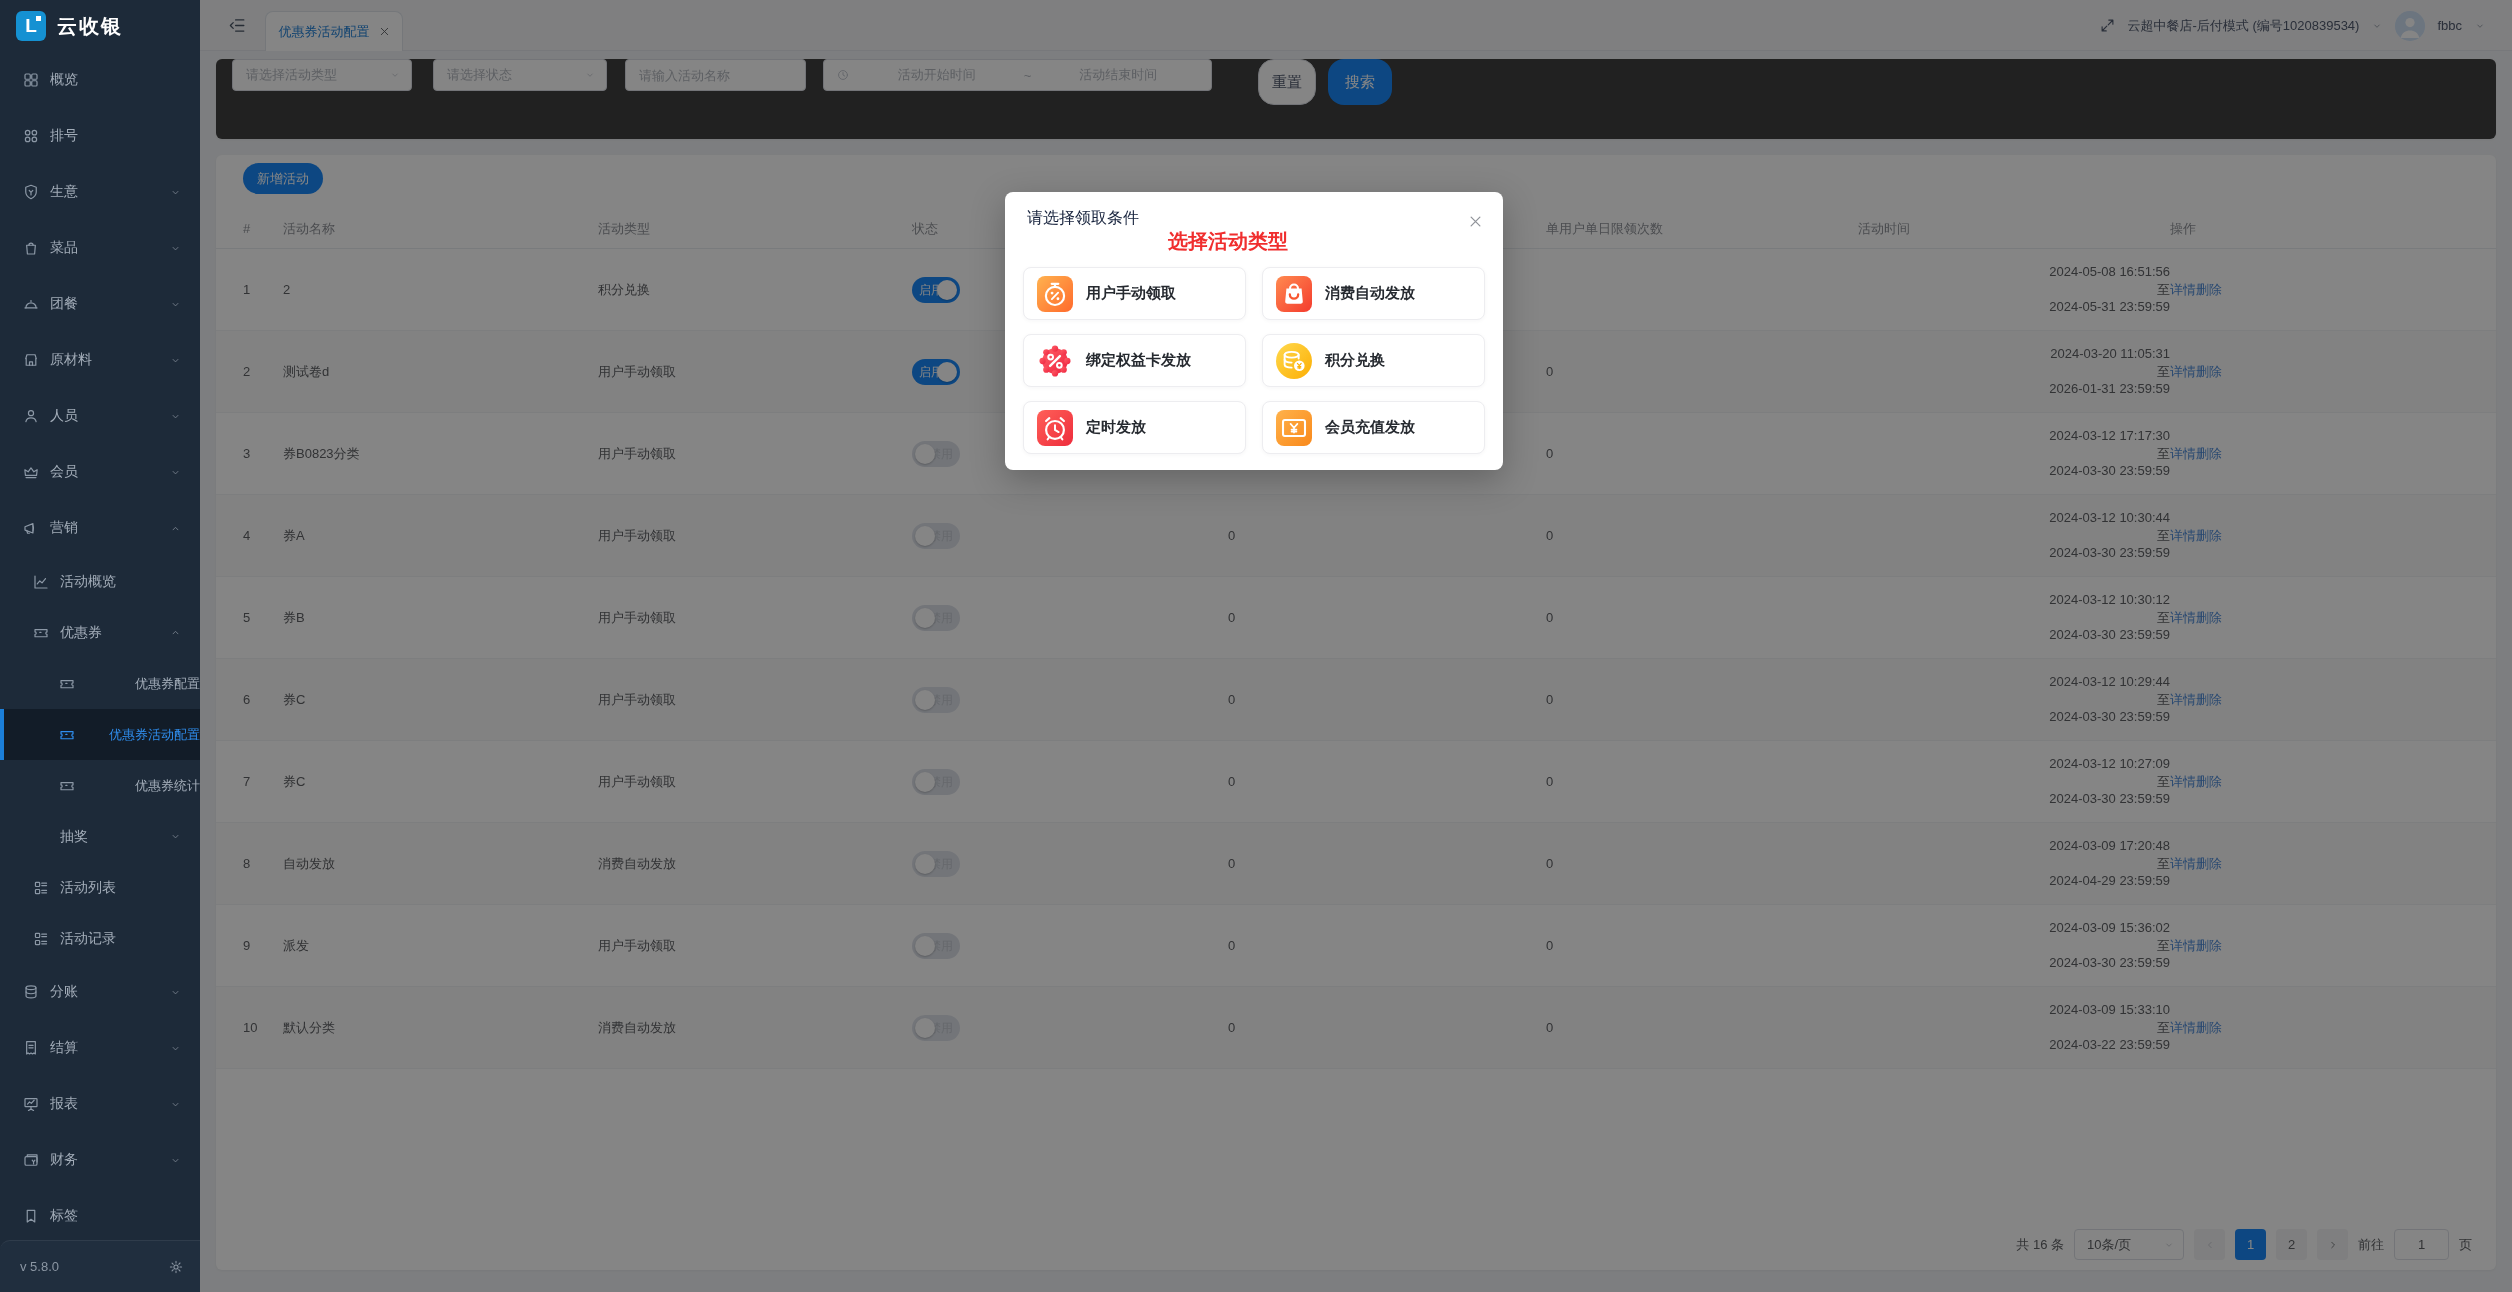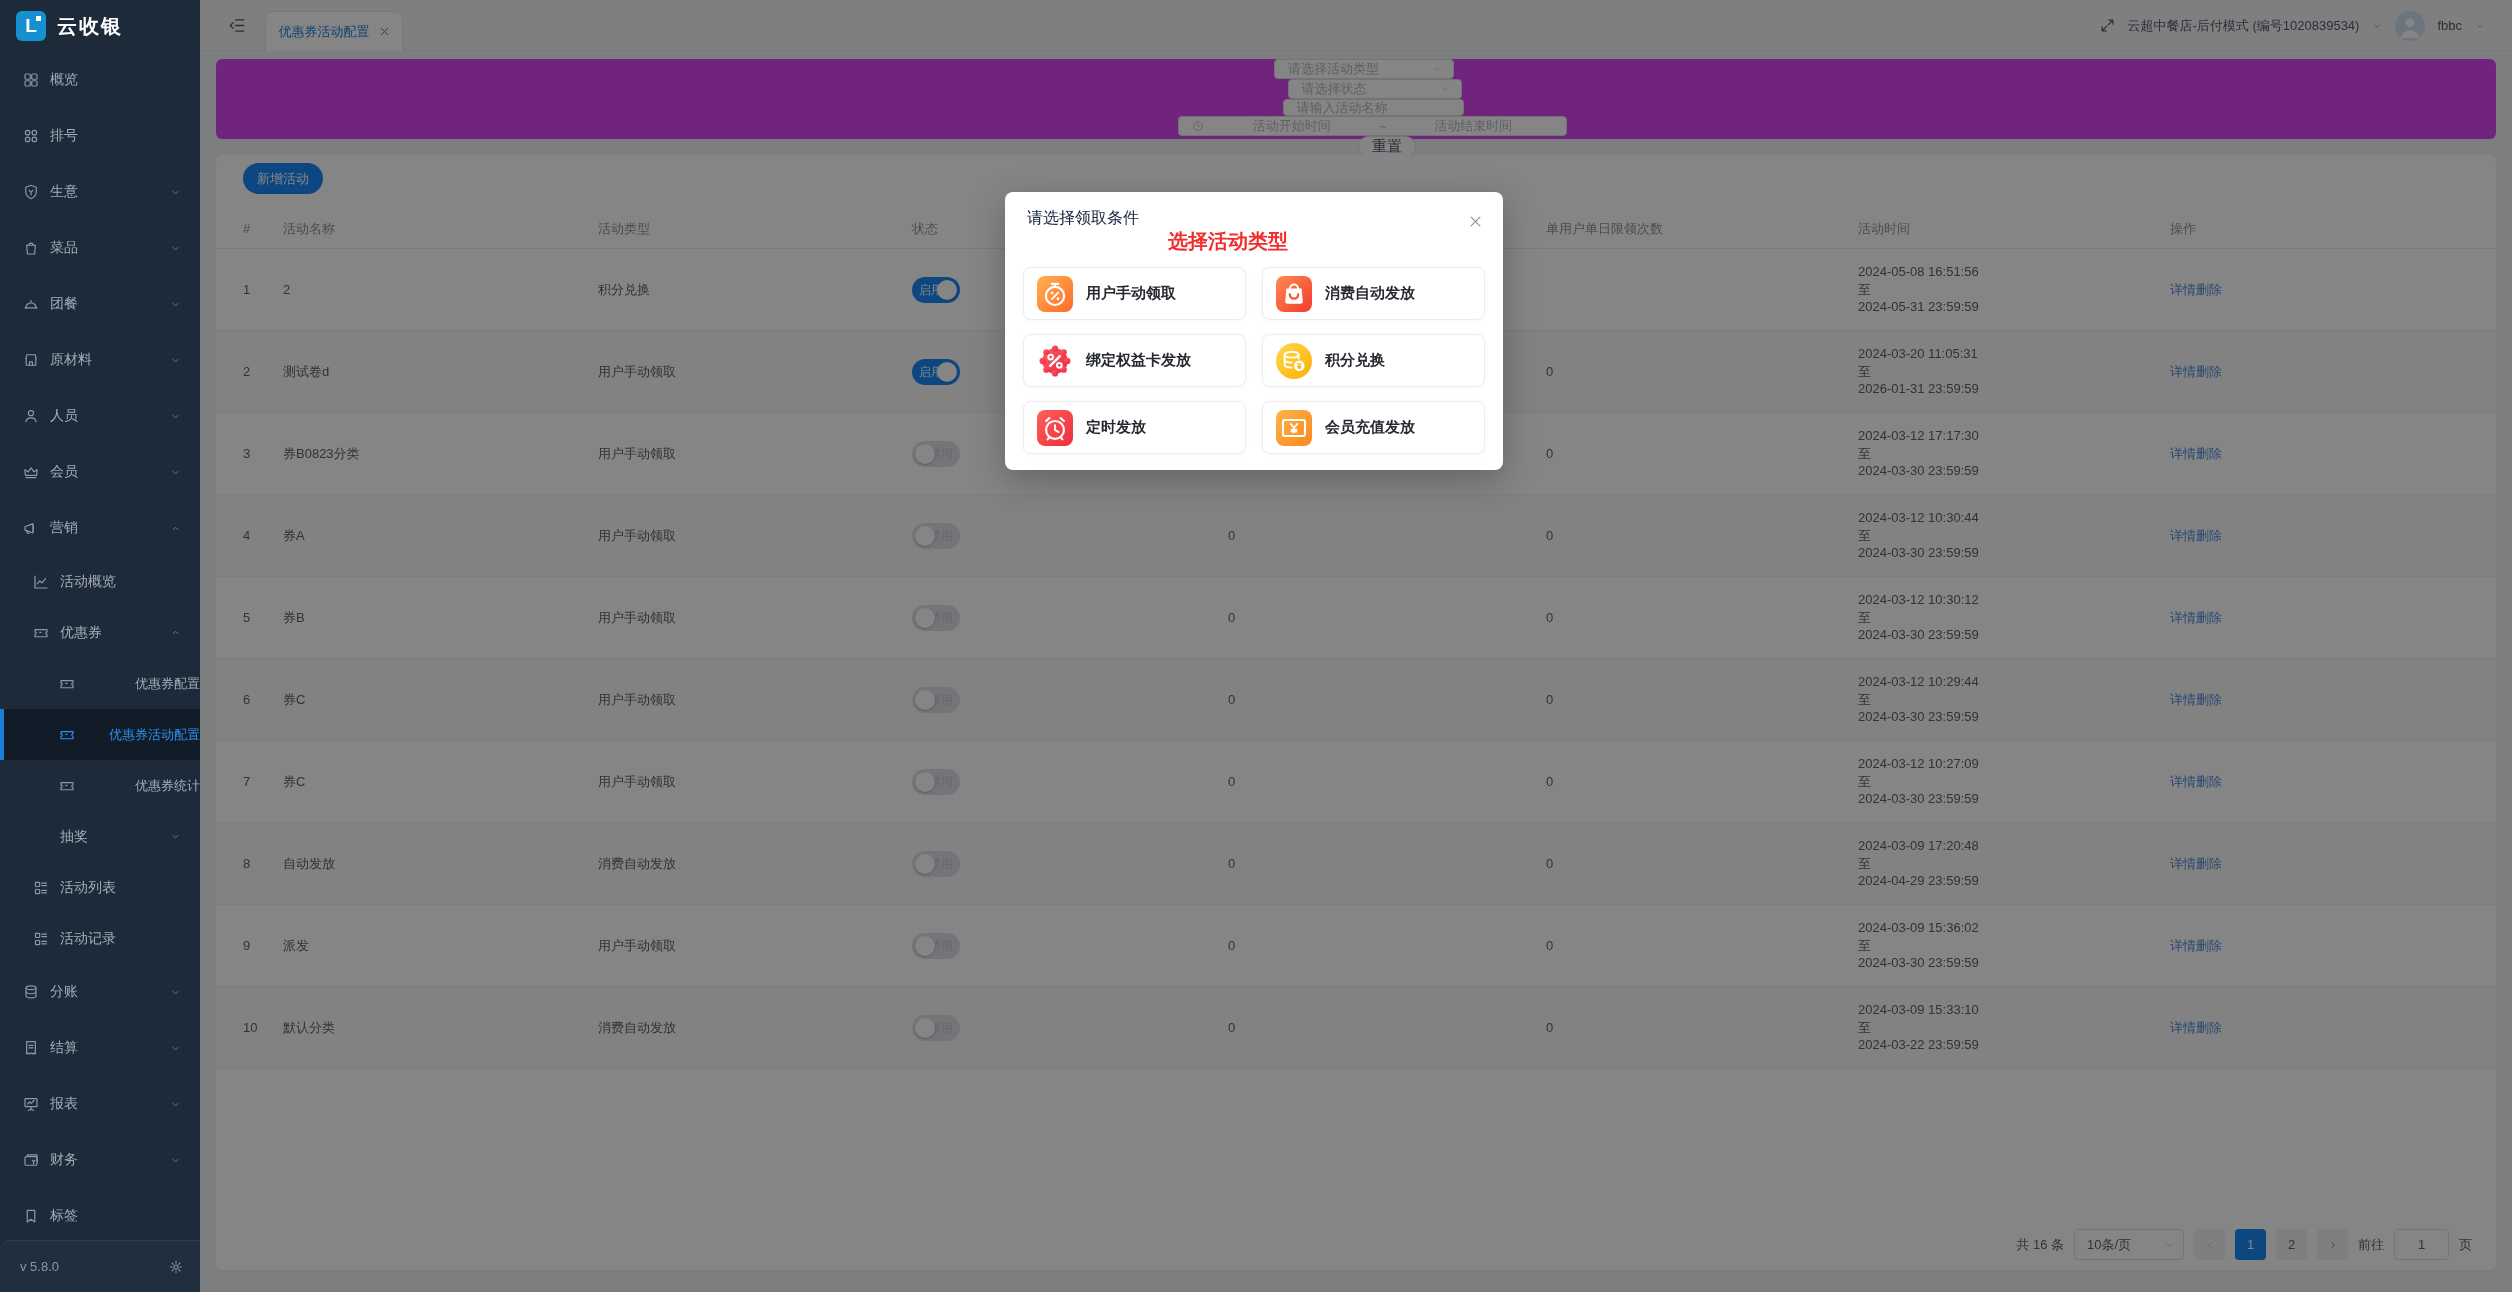--- a/index.html
+++ b/index.html
@@ -65,8 +65,8 @@
 
   
   .filter-card { position:absolute; left:16px; top:59px; width:2280px; height:80px;
-    background:#d946ef; border-radius:6px; box-shadow:0 1px 3px rgba(0,0,0,.05);
-    display:flex; align-items:center; padding-left:16px;flex-direction:column; }
+    background:#404040; border-radius:6px; box-shadow:0 1px 3px rgba(0,0,0,.05);
+    display:flex; align-items:flex-start; padding-left:16px; }
   .ctrl { height:32px; border:1px solid #dcdfe6; border-radius:4px; background:#fff;
     display:flex; align-items:center; font-size:13px; color:#b4b8bf; }
   .sel { justify-content:space-between; padding:0 10px 0 13px; cursor:pointer; }

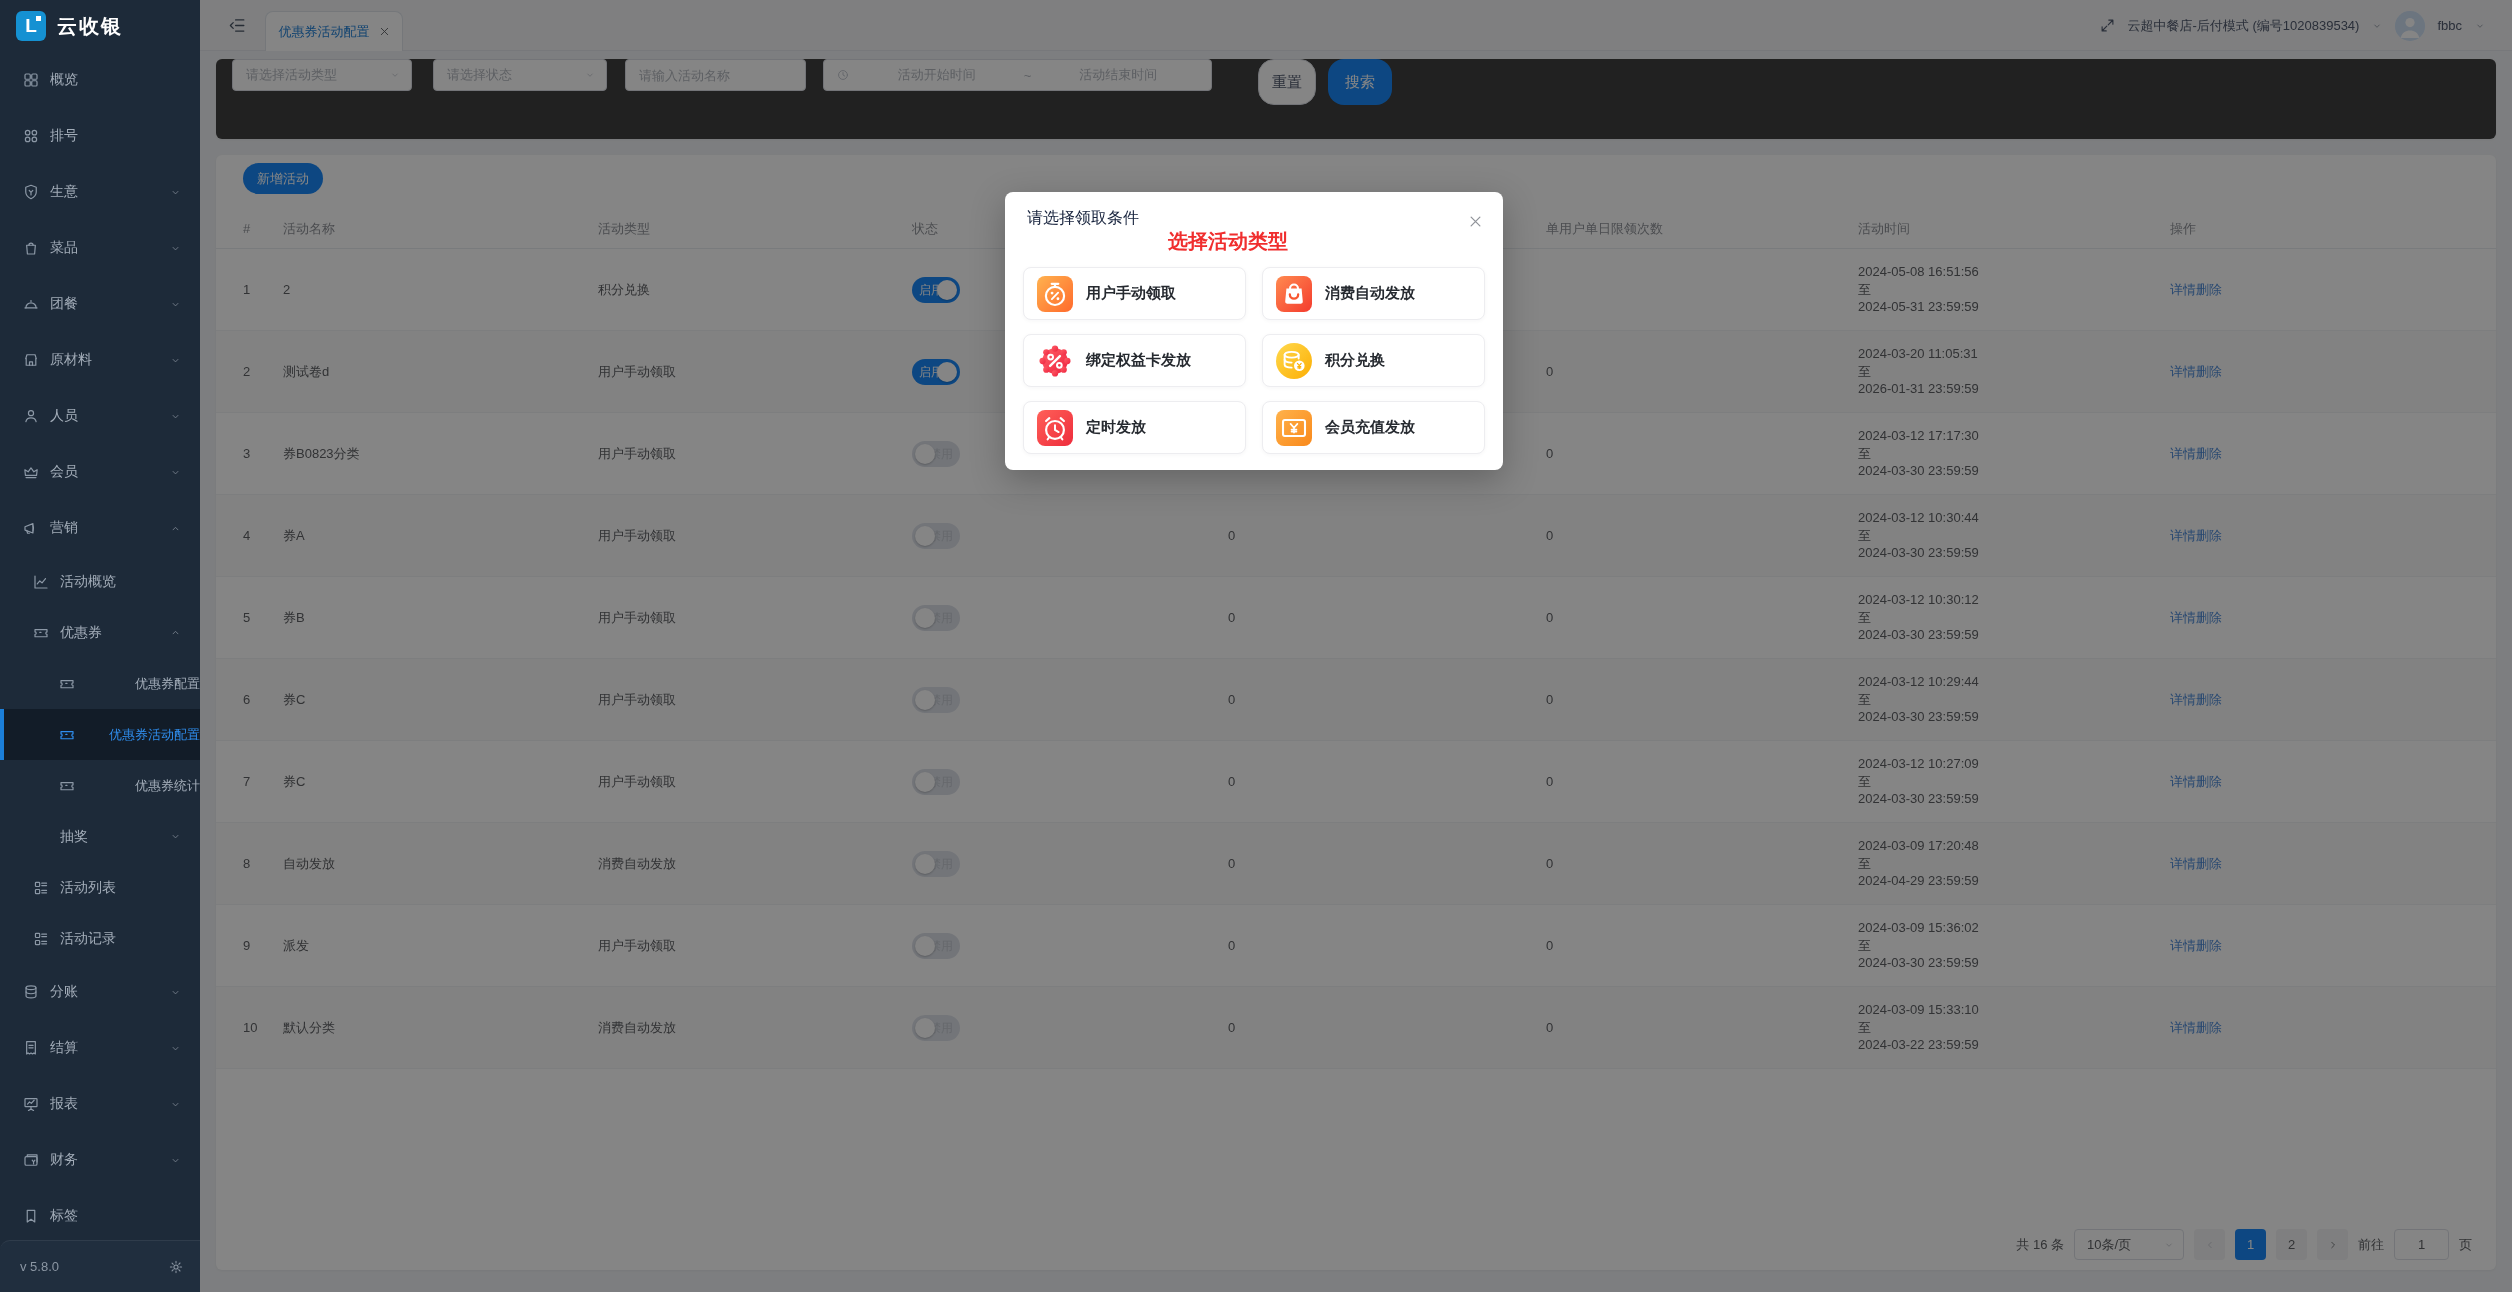--- a/index.html
+++ b/index.html
@@ -102,7 +102,7 @@
   .rows { position:absolute; left:0; right:0; top:94px; }
   .drow { height:82px; border-bottom:1px solid #f0f1f4; color:#606266; font-size:13px; }
   .drow.stripe { background:#fafafa; }
-  .time-cell span { display:block; line-height:17.5px; }
+  .time-cell span { display:block; line-height:17.5px;text-align:right; }
   .ops-cell { display:flex; gap:0; }
   .link { color:#4f8cd8; cursor:pointer; }
 

